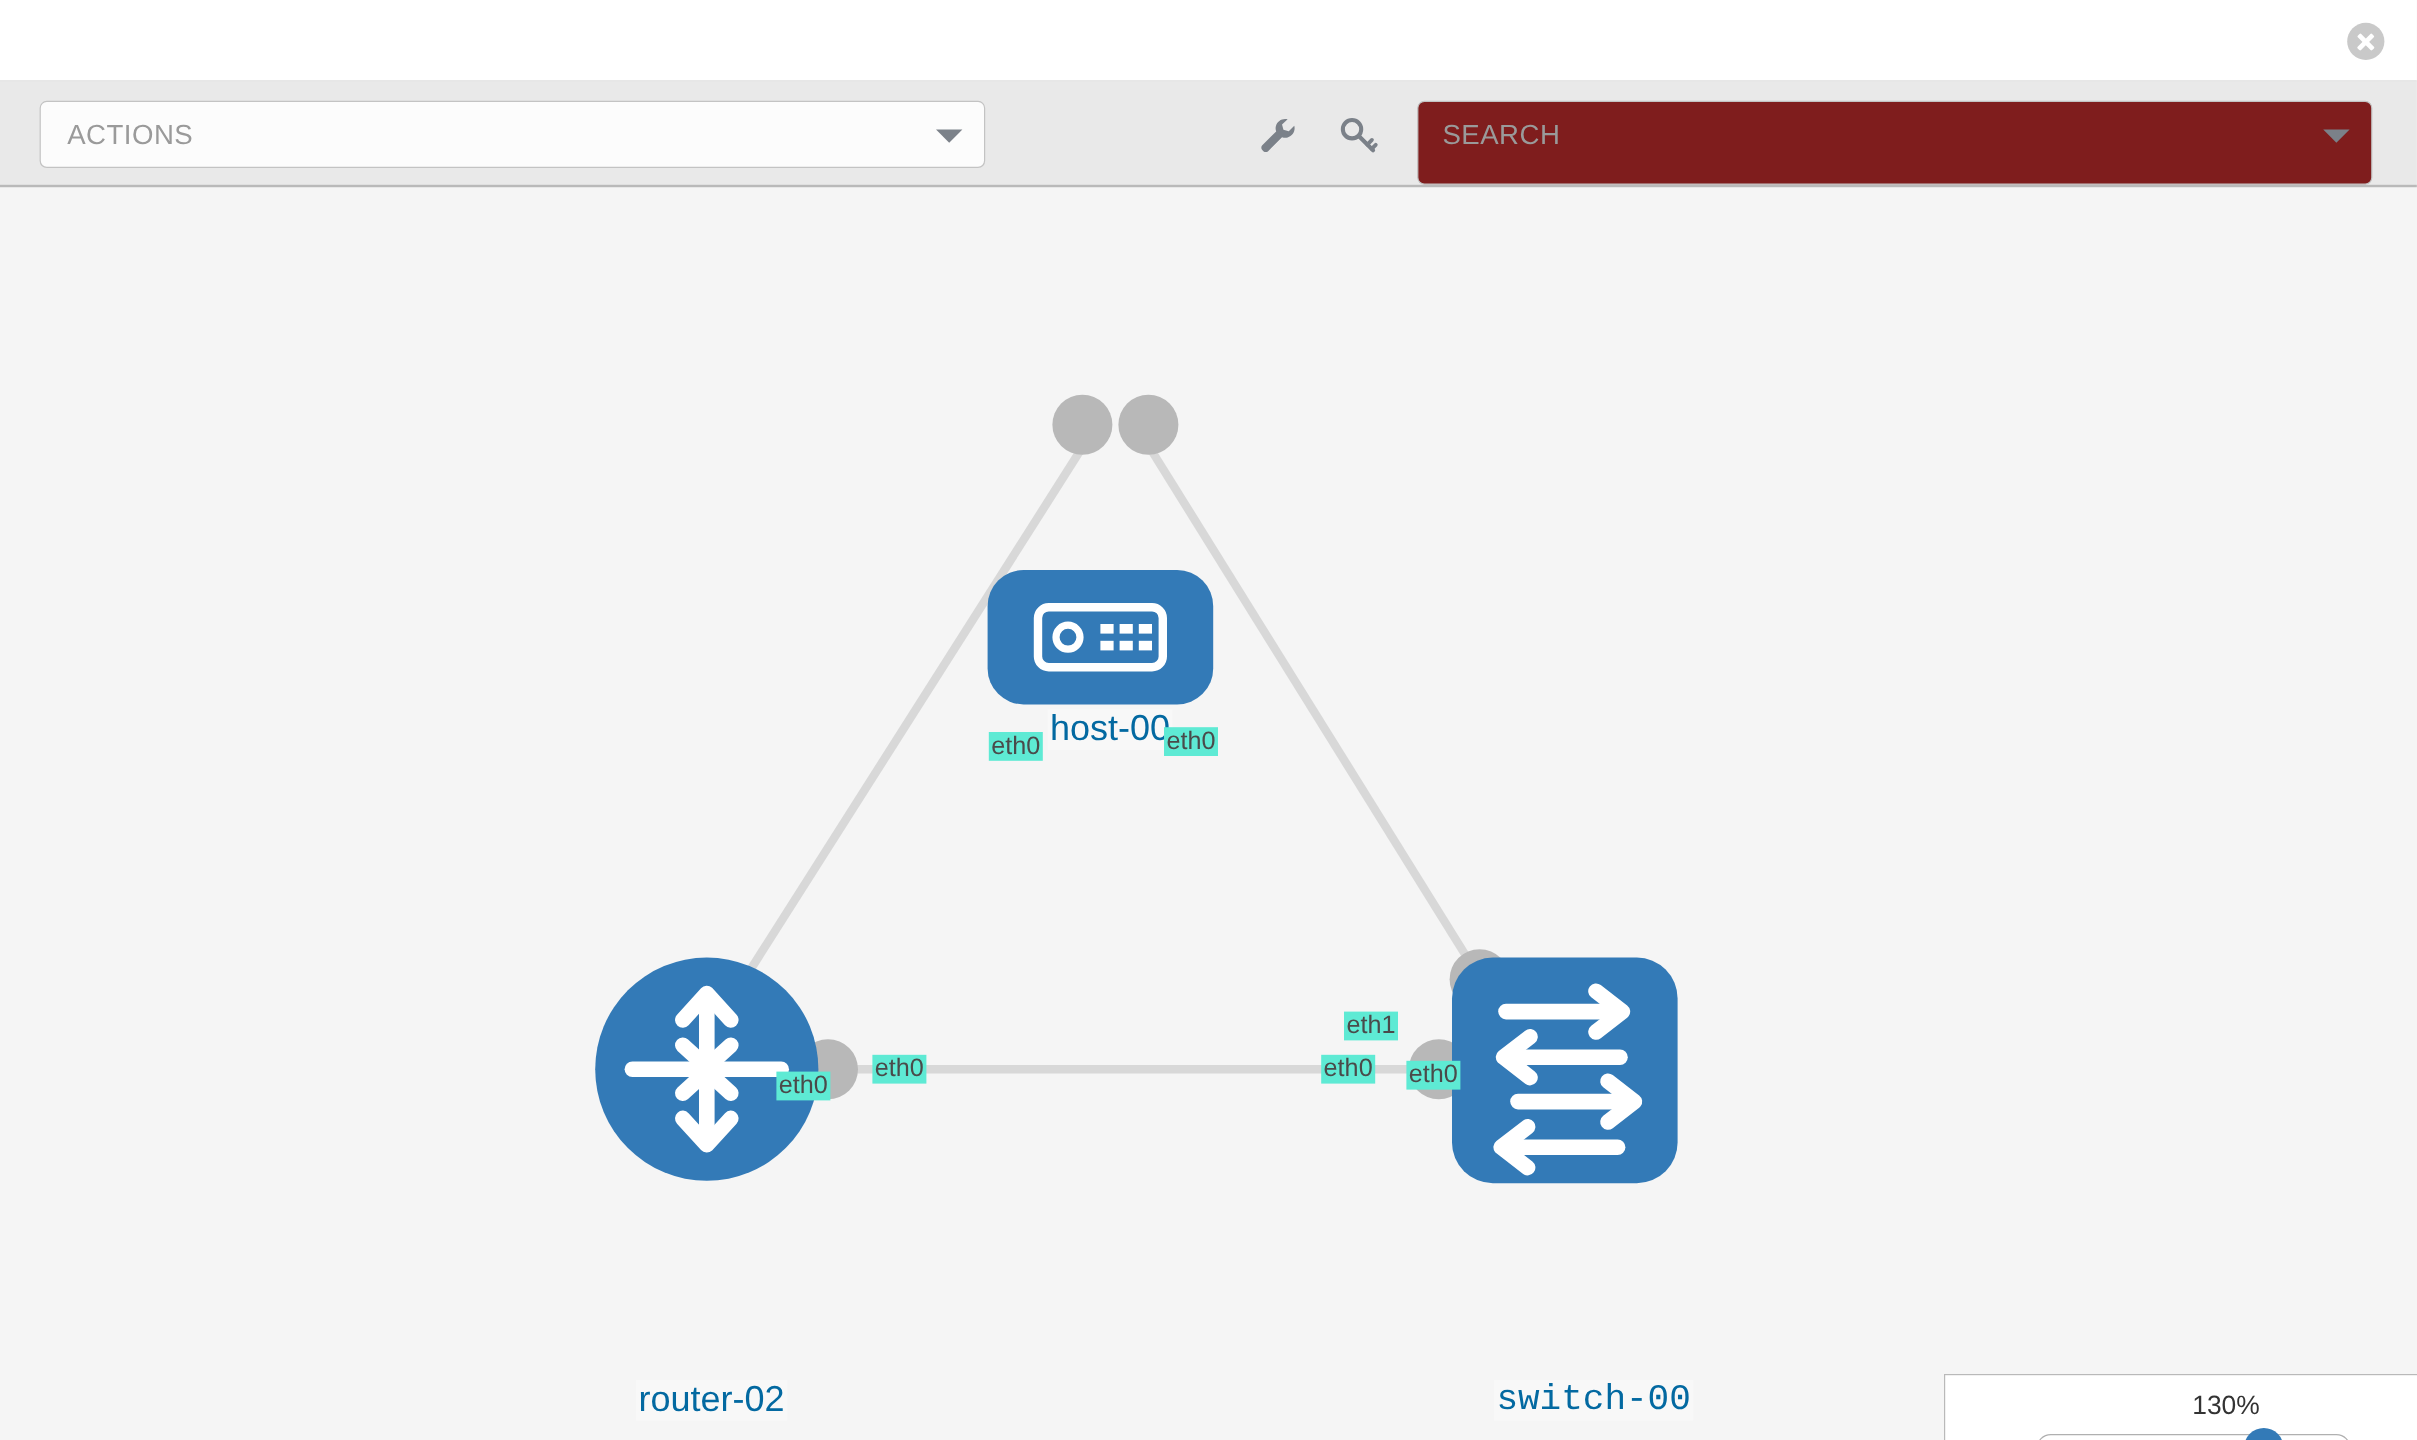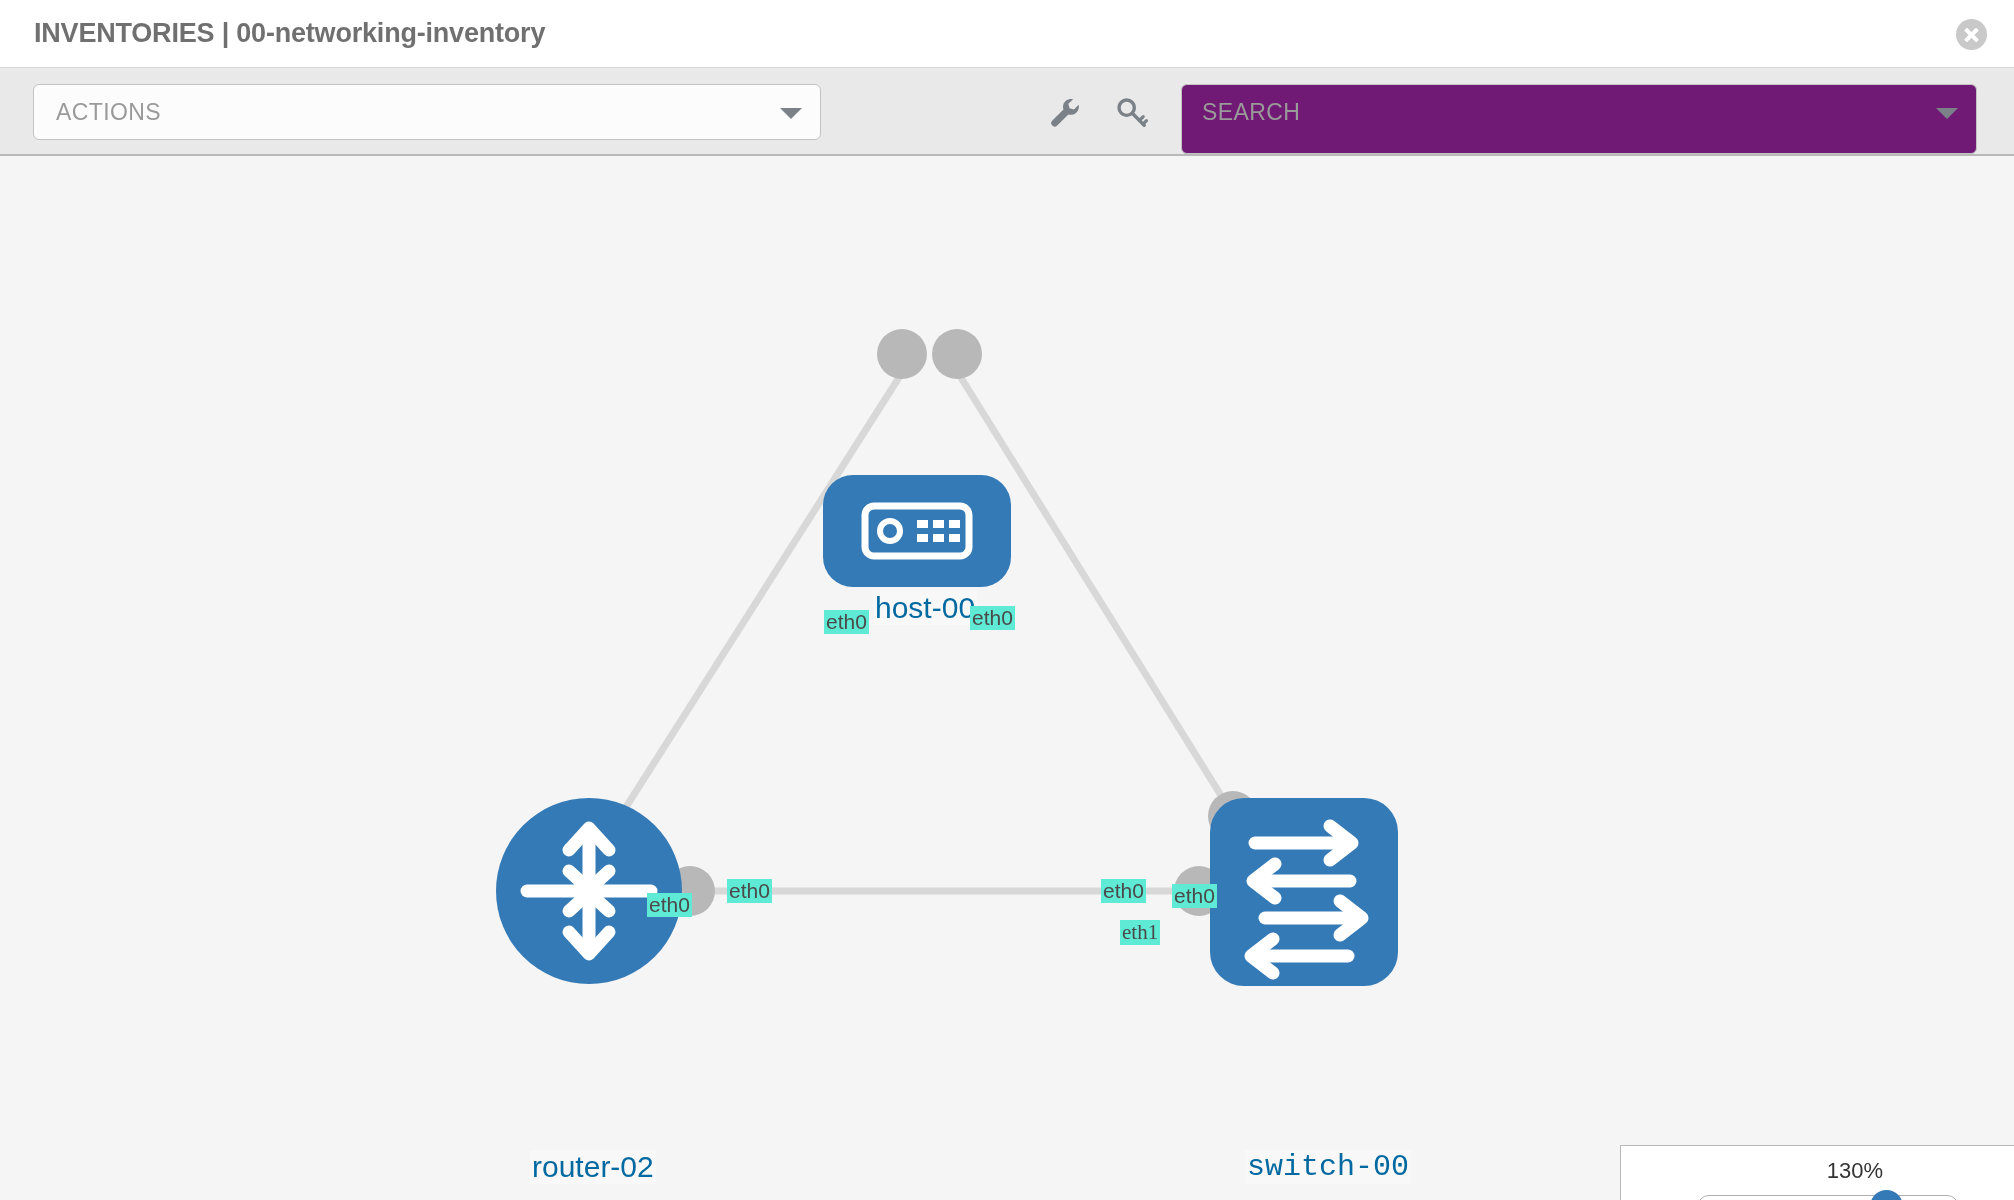--- a/index.html
+++ b/index.html
@@ -227,7 +227,6 @@
 <body>
 
 <div class="header">
-  <div class="header-title">INVENTORIES | 00-networking-inventory</div>
   <div class="close-btn"></div>
 </div>
 

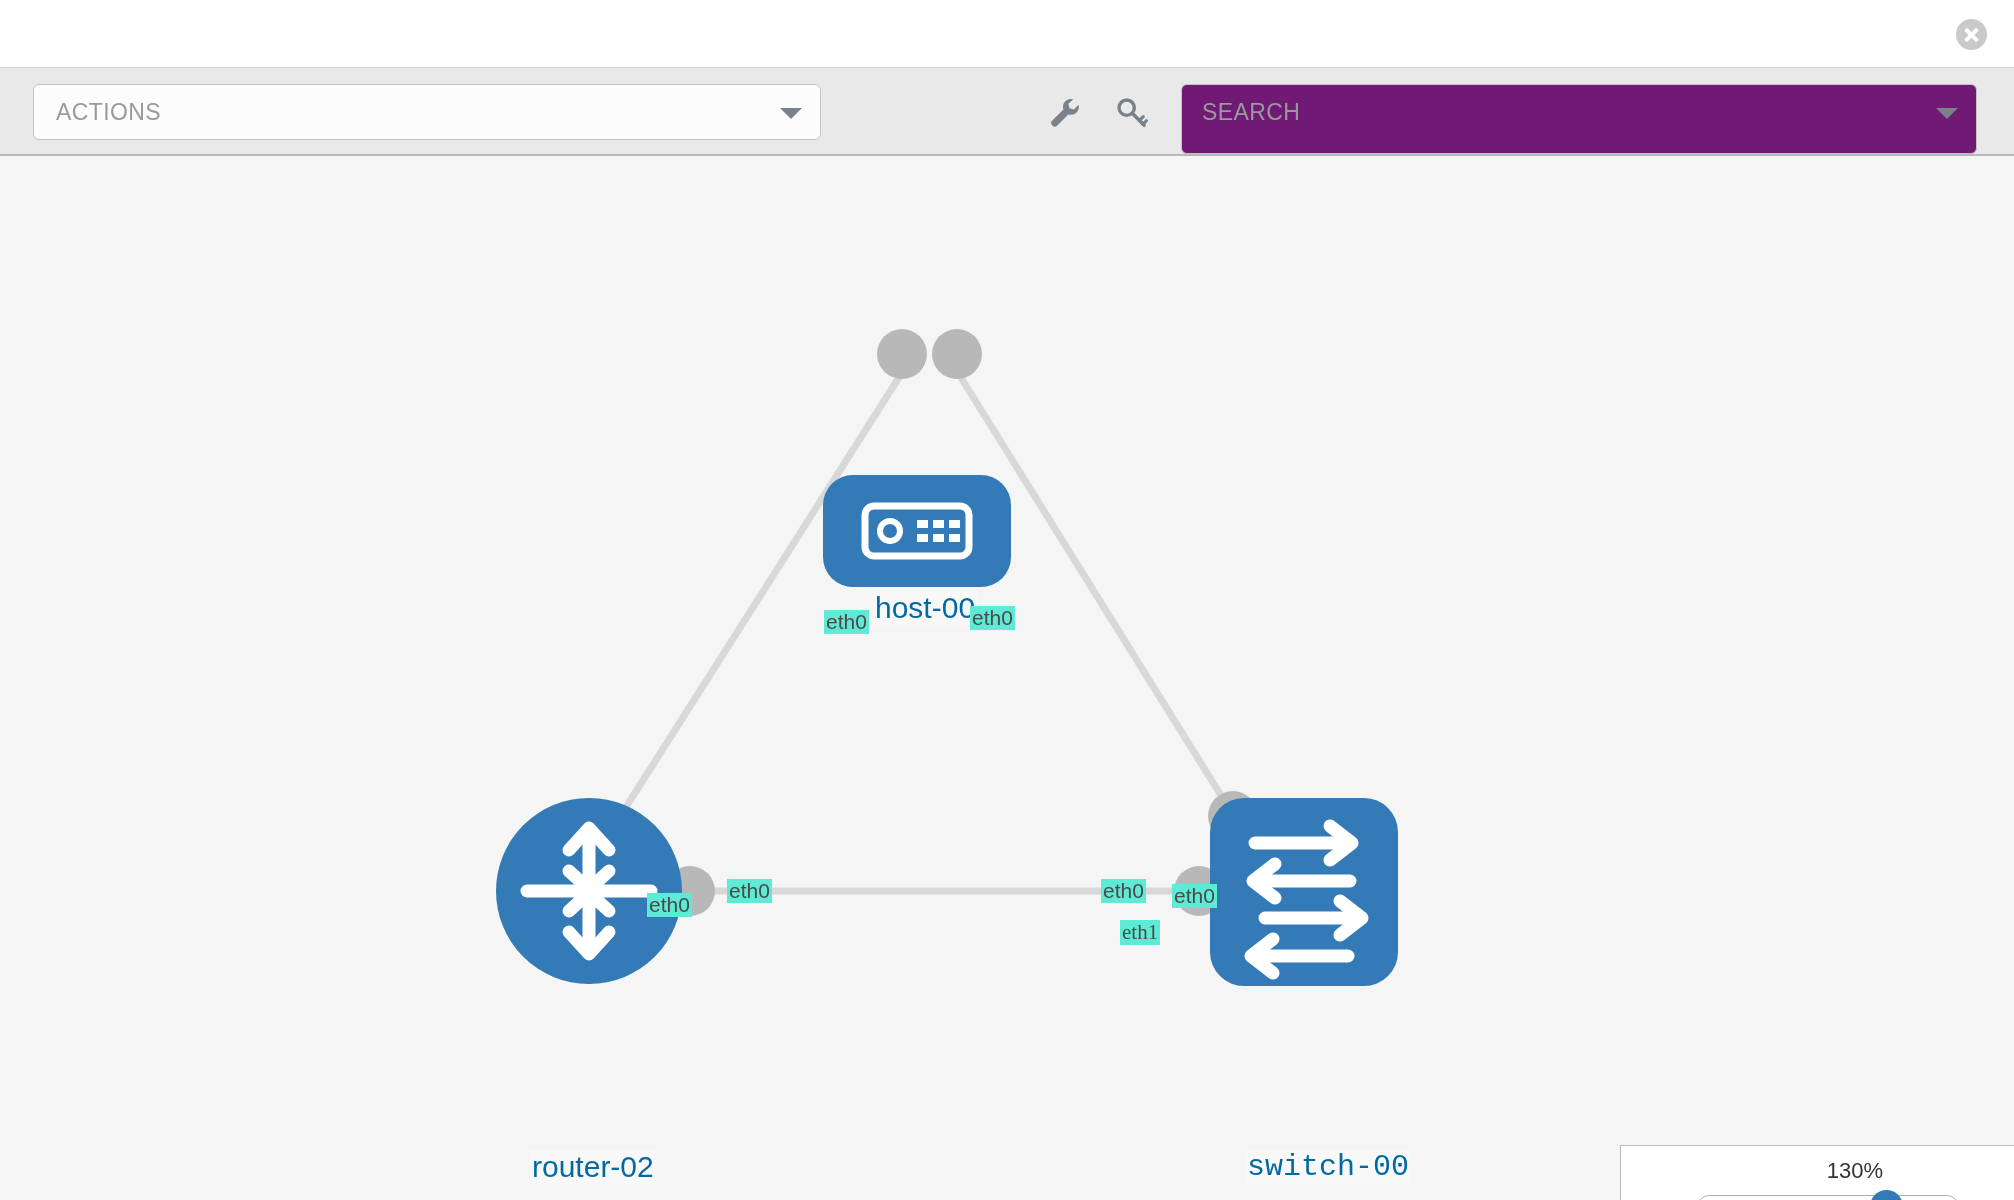--- a/index.html
+++ b/index.html
@@ -107,7 +107,7 @@
     top: 16px;
     width: 796px;
     height: 70px;
-    background: #701a75;
+    background: #7f1d1d;
     border: 1px solid #c3c3c3;
     border-radius: 6px;
   }

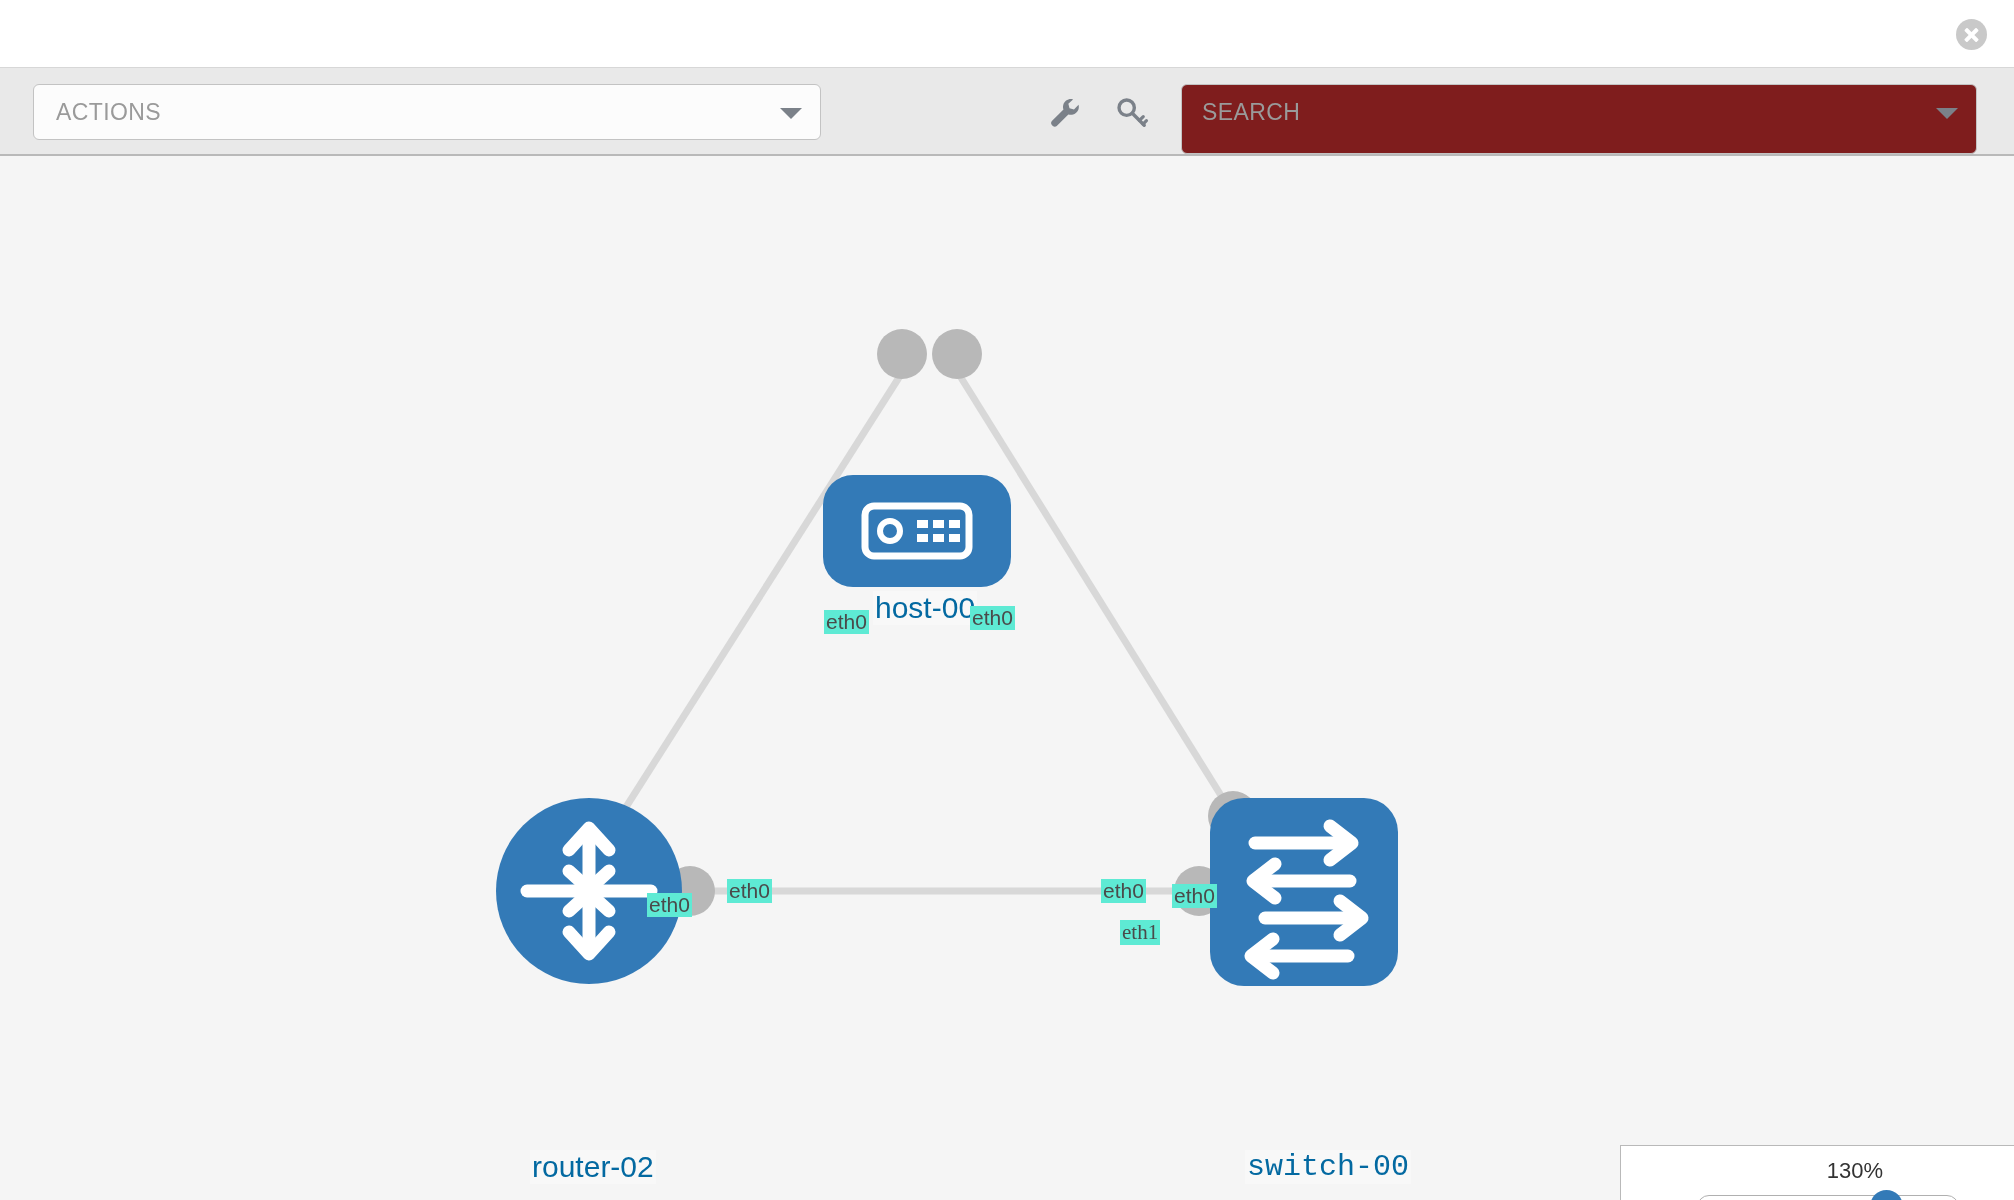--- a/index.html
+++ b/index.html
@@ -351,7 +351,7 @@
 
   <div class="iface-label" style="left:1101px; top:721px;">eth0</div>
 
-  <div class="iface-label" style="left:1120px; top:762px;font-family:Liberation Serif, serif;">eth1</div>
+  <div class="iface-label" style="left:1120px; top:685px;">eth1</div>
 
 </div>
 

